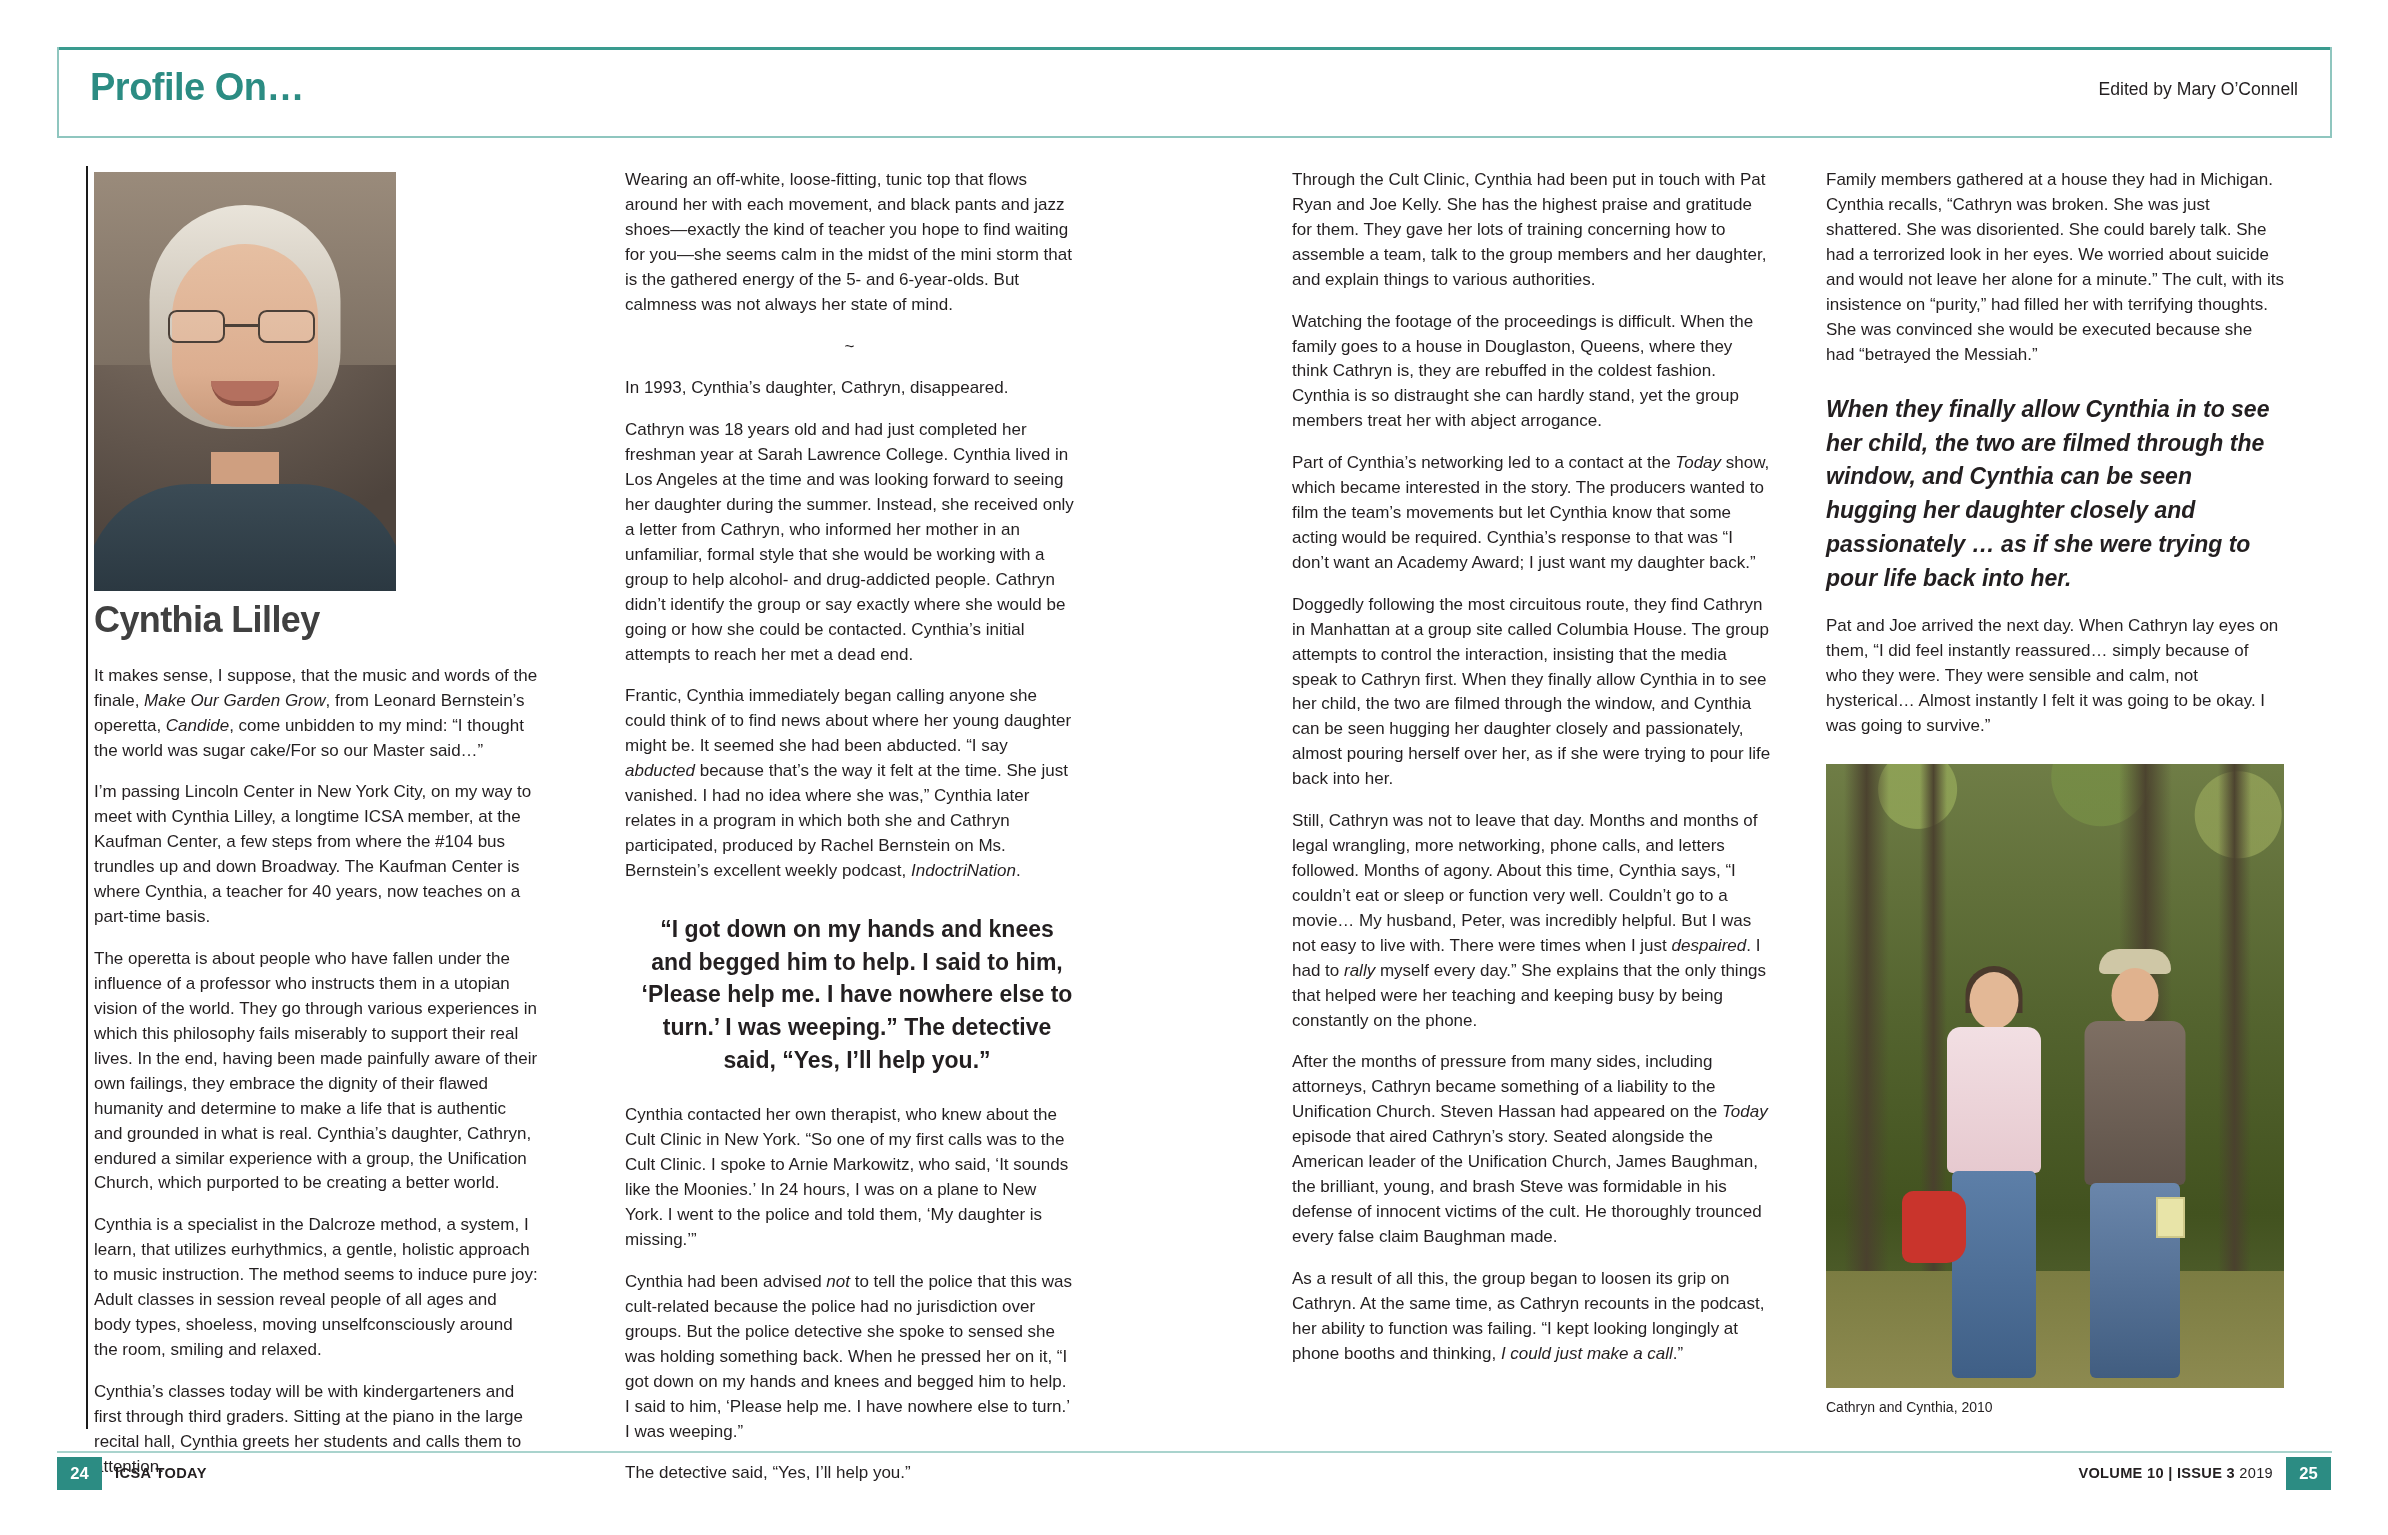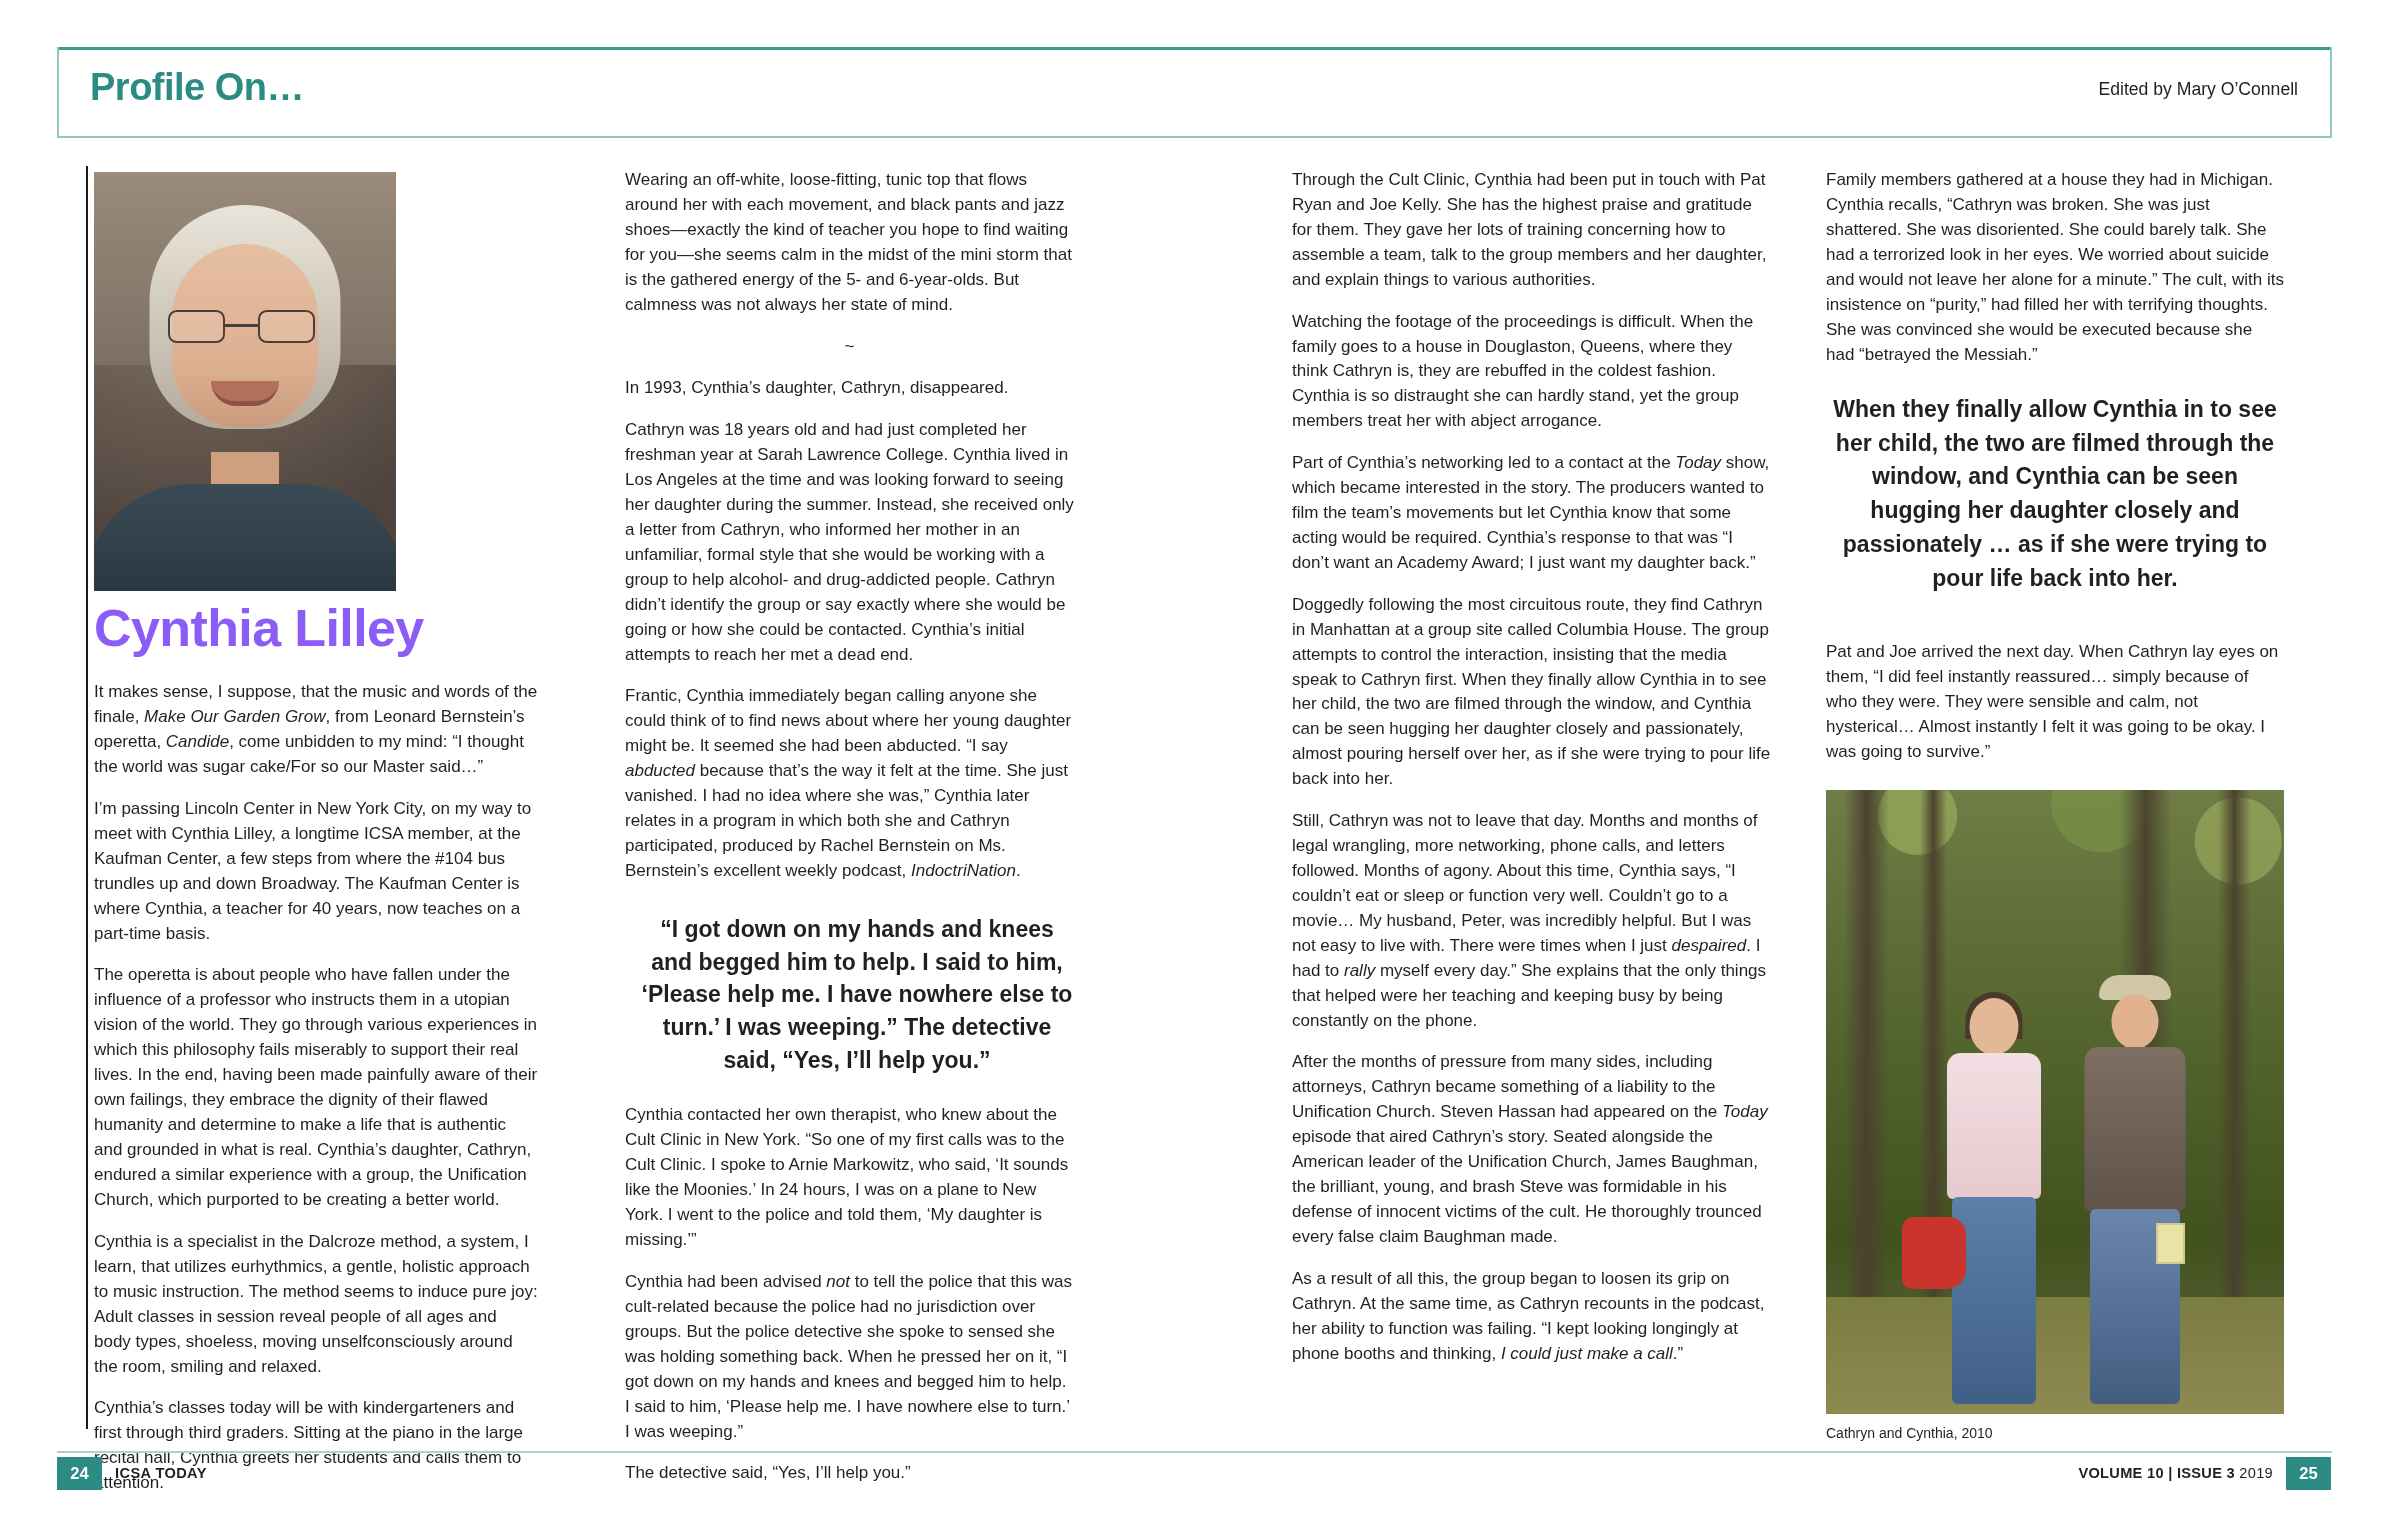--- a/index.html
+++ b/index.html
@@ -176,9 +176,10 @@
     font-size: 23px;
     line-height: 1.47;
     font-weight: bold;
-    text-align: center;
-    color: #231f20;
-    margin: 25px 0 44px 0;
+    text-align: left;
+    color: #231f20;
+    margin: 25px 0 18px 0;
+    font-style: italic;
   }
 
   

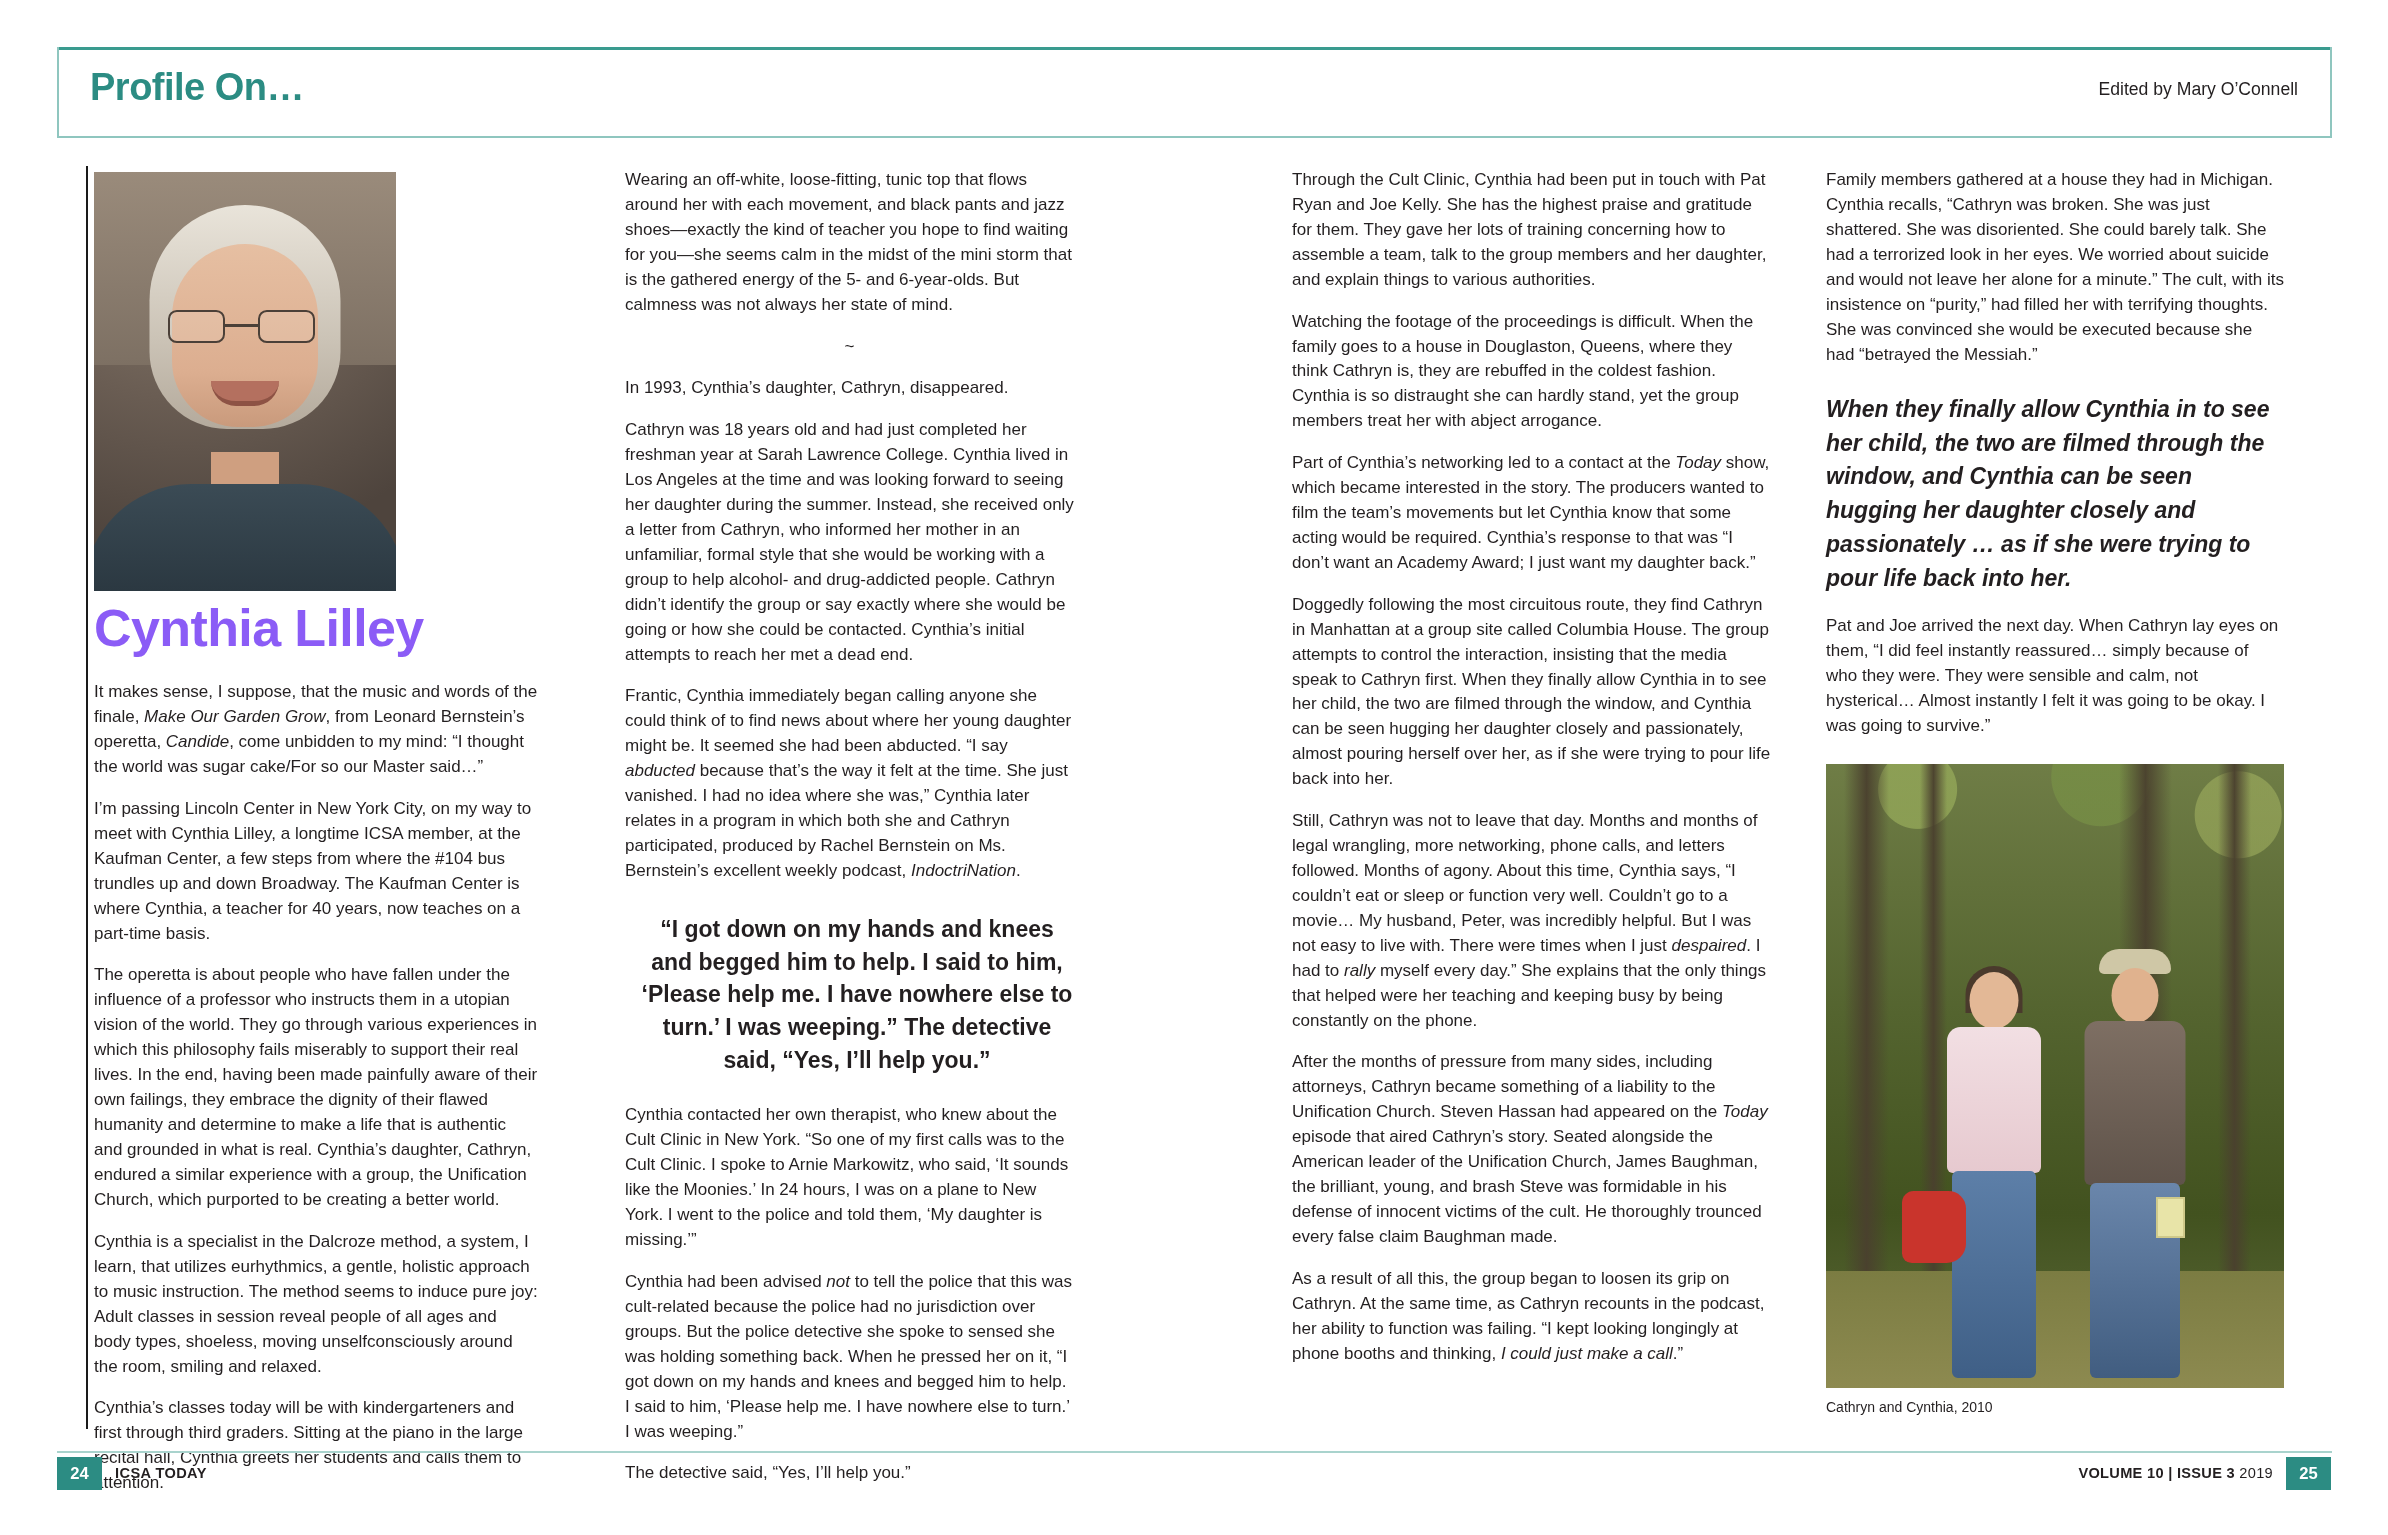--- a/index.html
+++ b/index.html
@@ -155,9 +155,9 @@
   }
 
   .person-name {
-    font-size: 52px;
-    font-weight: bold;
-    color: #8b5cf6;
+    font-size: 36px;
+    font-weight: bold;
+    color: #404040;
     letter-spacing: -0.6px;
     margin: 9.8px 0 25px 0;
     line-height: 1.05;

